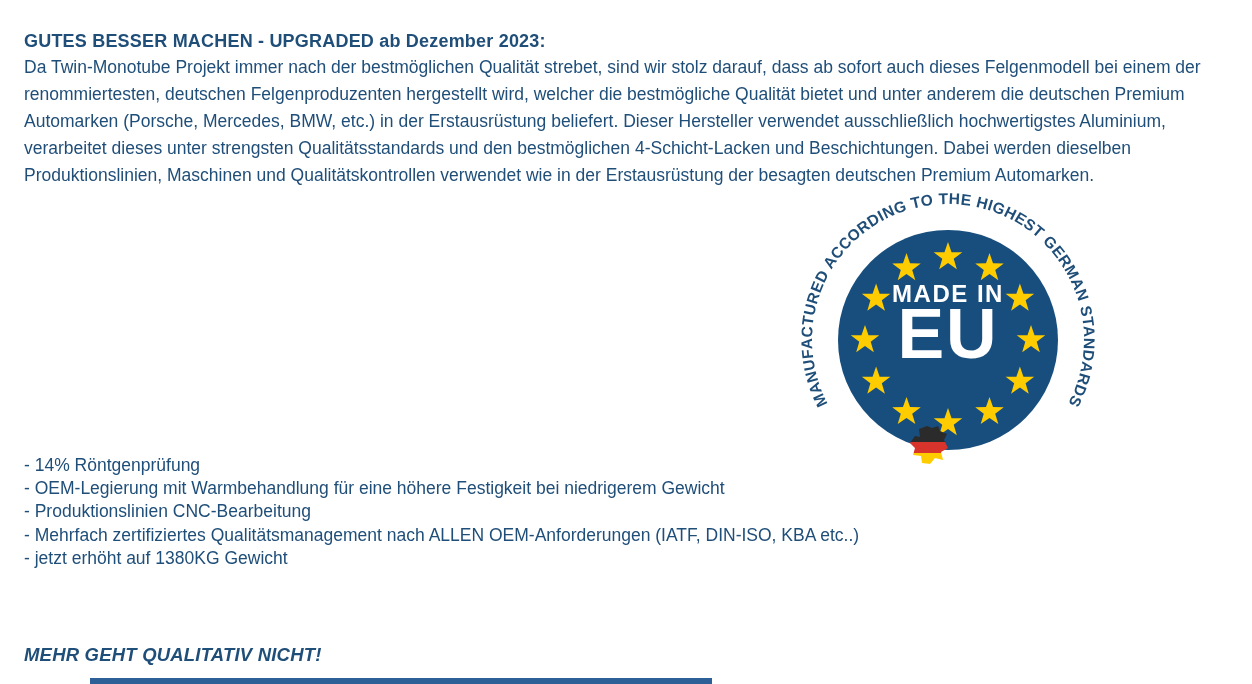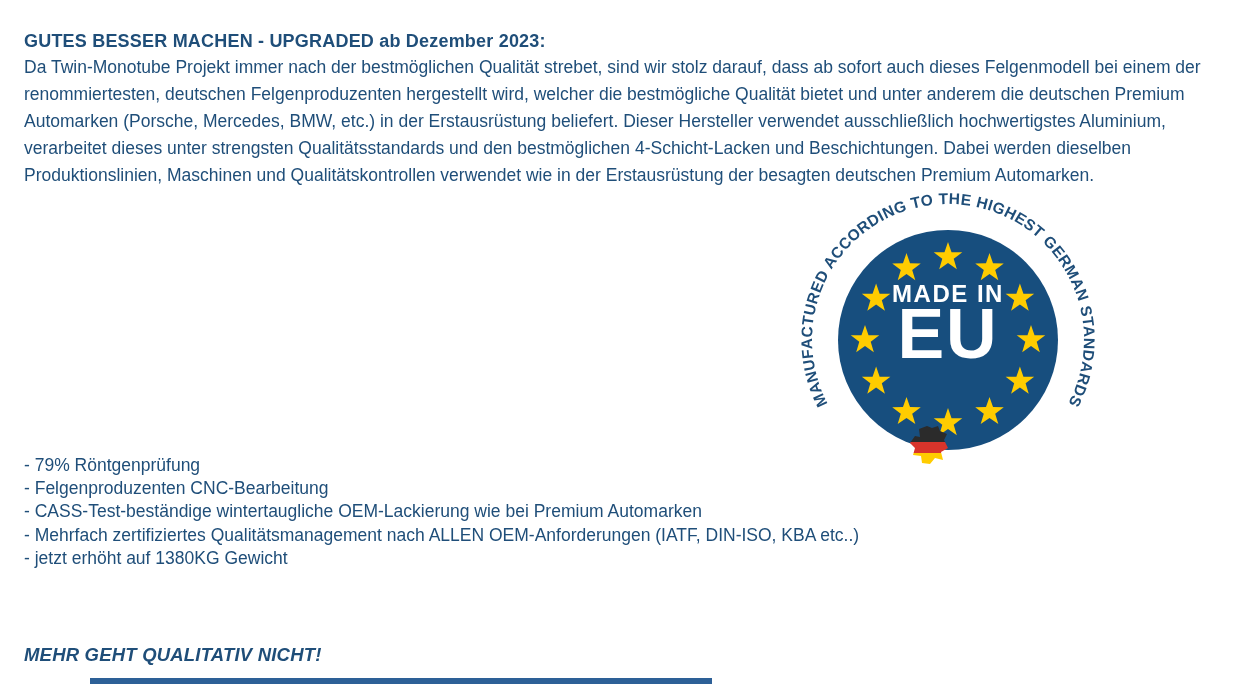--- a/index.html
+++ b/index.html
@@ -95,7 +95,7 @@
 </svg>
 
 <div class="abs features">
-  <div>- 79% Röntgenprüfung</div>
+  <div>- 14% Röntgenprüfung</div>
   <div>- Felgenproduzenten CNC-Bearbeitung</div>
   <div>- CASS-Test-beständige wintertaugliche OEM-Lackierung wie bei Premium Automarken</div>
   <div>- Mehrfach zertifiziertes Qualitätsmanagement nach ALLEN OEM-Anforderungen (IATF, DIN-ISO, KBA etc..)</div>

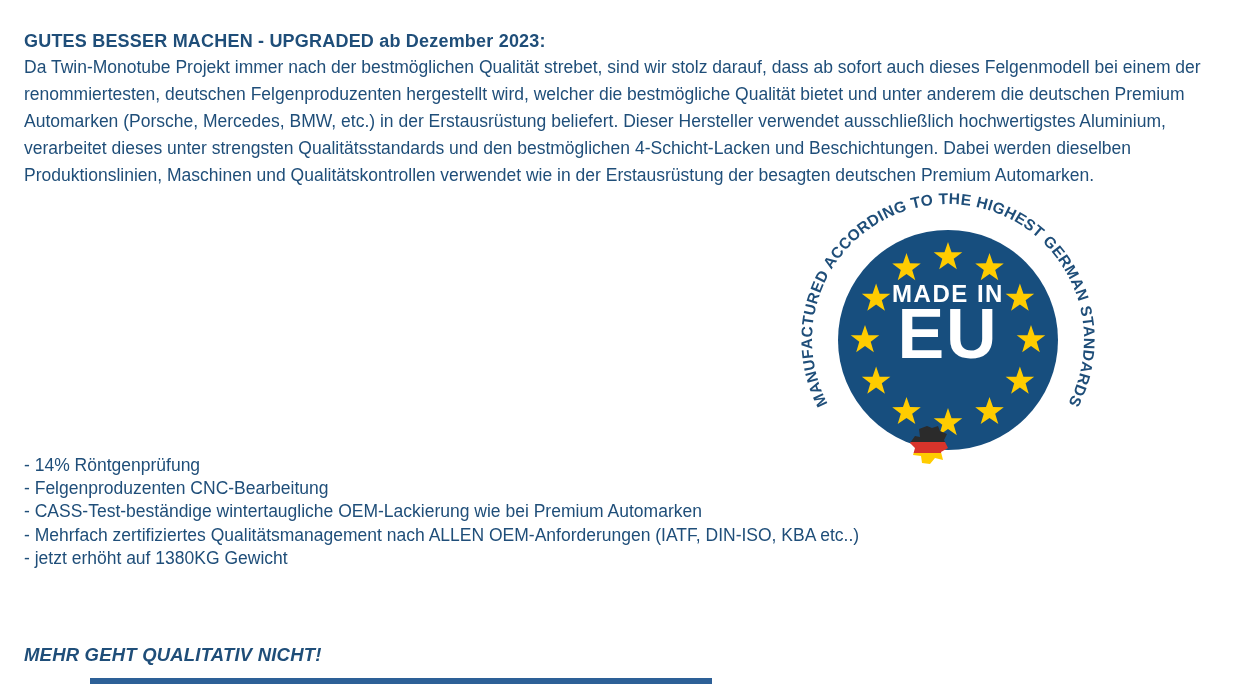--- a/index.html
+++ b/index.html
@@ -96,6 +96,7 @@
 
 <div class="abs features">
   <div>- 14% Röntgenprüfung</div>
+  <div>- OEM-Legierung mit Warmbehandlung für eine höhere Festigkeit bei niedrigerem Gewicht</div>
   <div>- Felgenproduzenten CNC-Bearbeitung</div>
   <div>- CASS-Test-beständige wintertaugliche OEM-Lackierung wie bei Premium Automarken</div>
   <div>- Mehrfach zertifiziertes Qualitätsmanagement nach ALLEN OEM-Anforderungen (IATF, DIN-ISO, KBA etc..)</div>

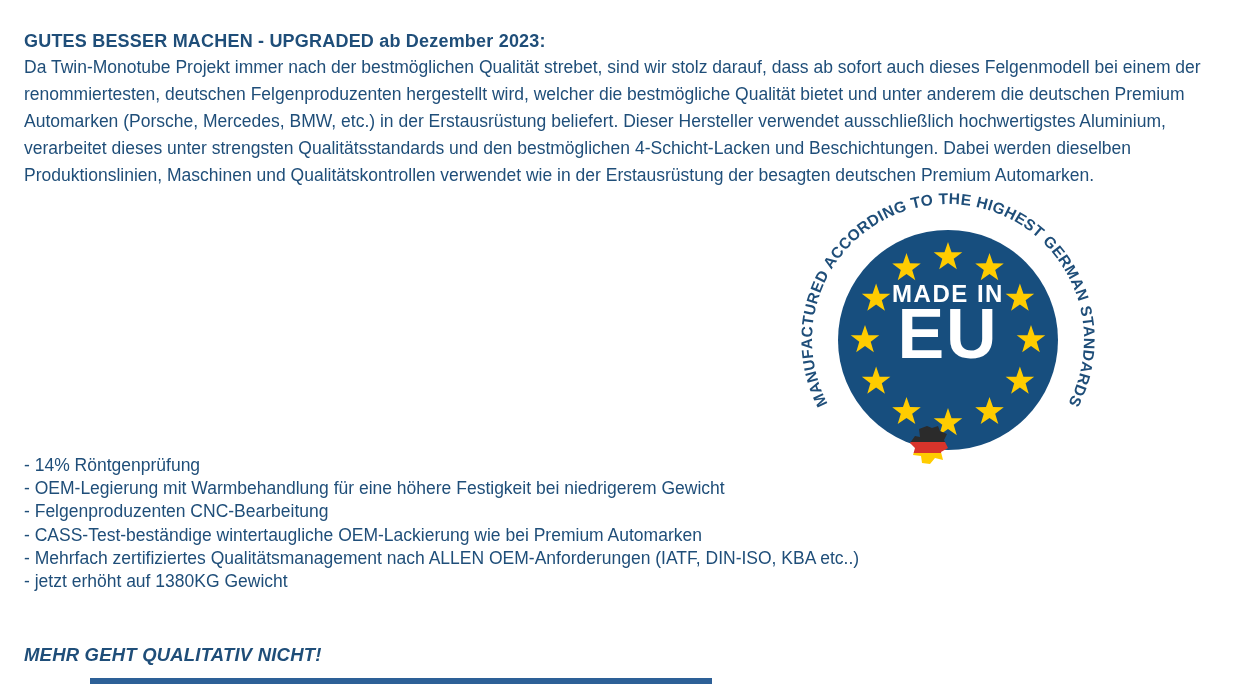--- a/index.html
+++ b/index.html
@@ -97,7 +97,7 @@
 <div class="abs features">
   <div>- 14% Röntgenprüfung</div>
   <div>- OEM-Legierung mit Warmbehandlung für eine höhere Festigkeit bei niedrigerem Gewicht</div>
-  <div>- Felgenproduzenten CNC-Bearbeitung</div>
+  <div>- Produktionslinien CNC-Bearbeitung</div>
   <div>- CASS-Test-beständige wintertaugliche OEM-Lackierung wie bei Premium Automarken</div>
   <div>- Mehrfach zertifiziertes Qualitätsmanagement nach ALLEN OEM-Anforderungen (IATF, DIN-ISO, KBA etc..)</div>
   <div>- jetzt erhöht auf 1380KG Gewicht</div>

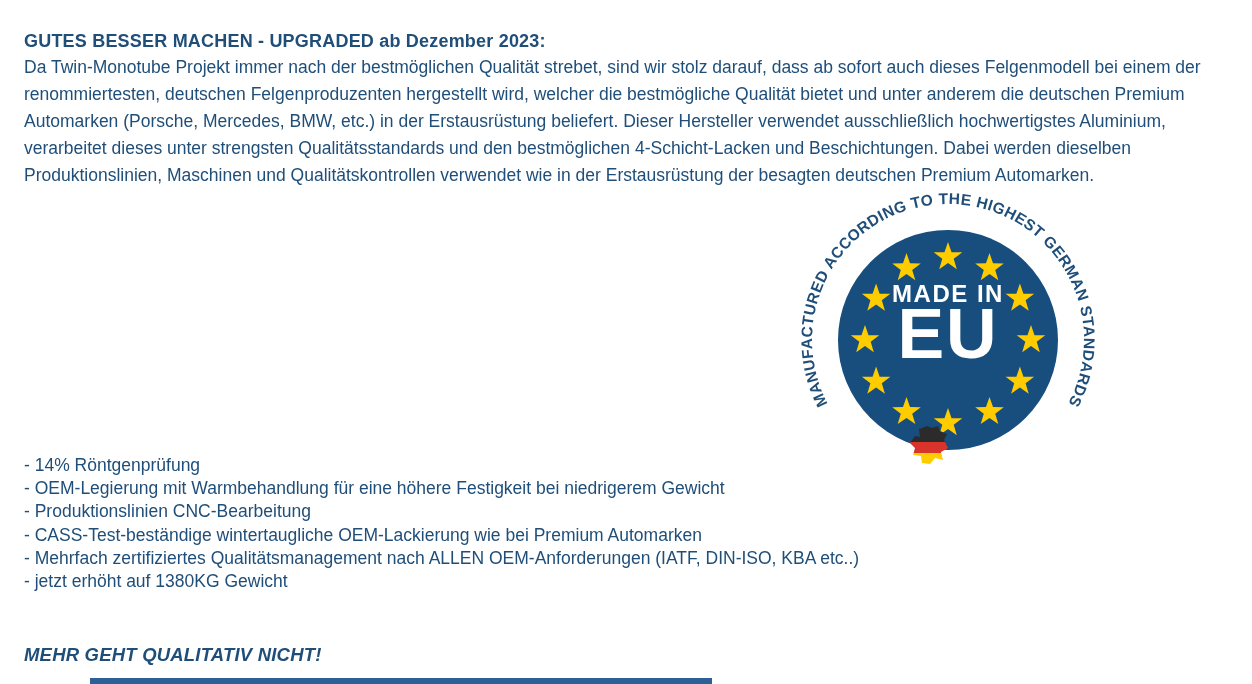--- a/index.html
+++ b/index.html
@@ -98,7 +98,6 @@
   <div>- 14% Röntgenprüfung</div>
   <div>- OEM-Legierung mit Warmbehandlung für eine höhere Festigkeit bei niedrigerem Gewicht</div>
   <div>- Produktionslinien CNC-Bearbeitung</div>
-  <div>- CASS-Test-beständige wintertaugliche OEM-Lackierung wie bei Premium Automarken</div>
   <div>- Mehrfach zertifiziertes Qualitätsmanagement nach ALLEN OEM-Anforderungen (IATF, DIN-ISO, KBA etc..)</div>
   <div>- jetzt erhöht auf 1380KG Gewicht</div>
 </div>

